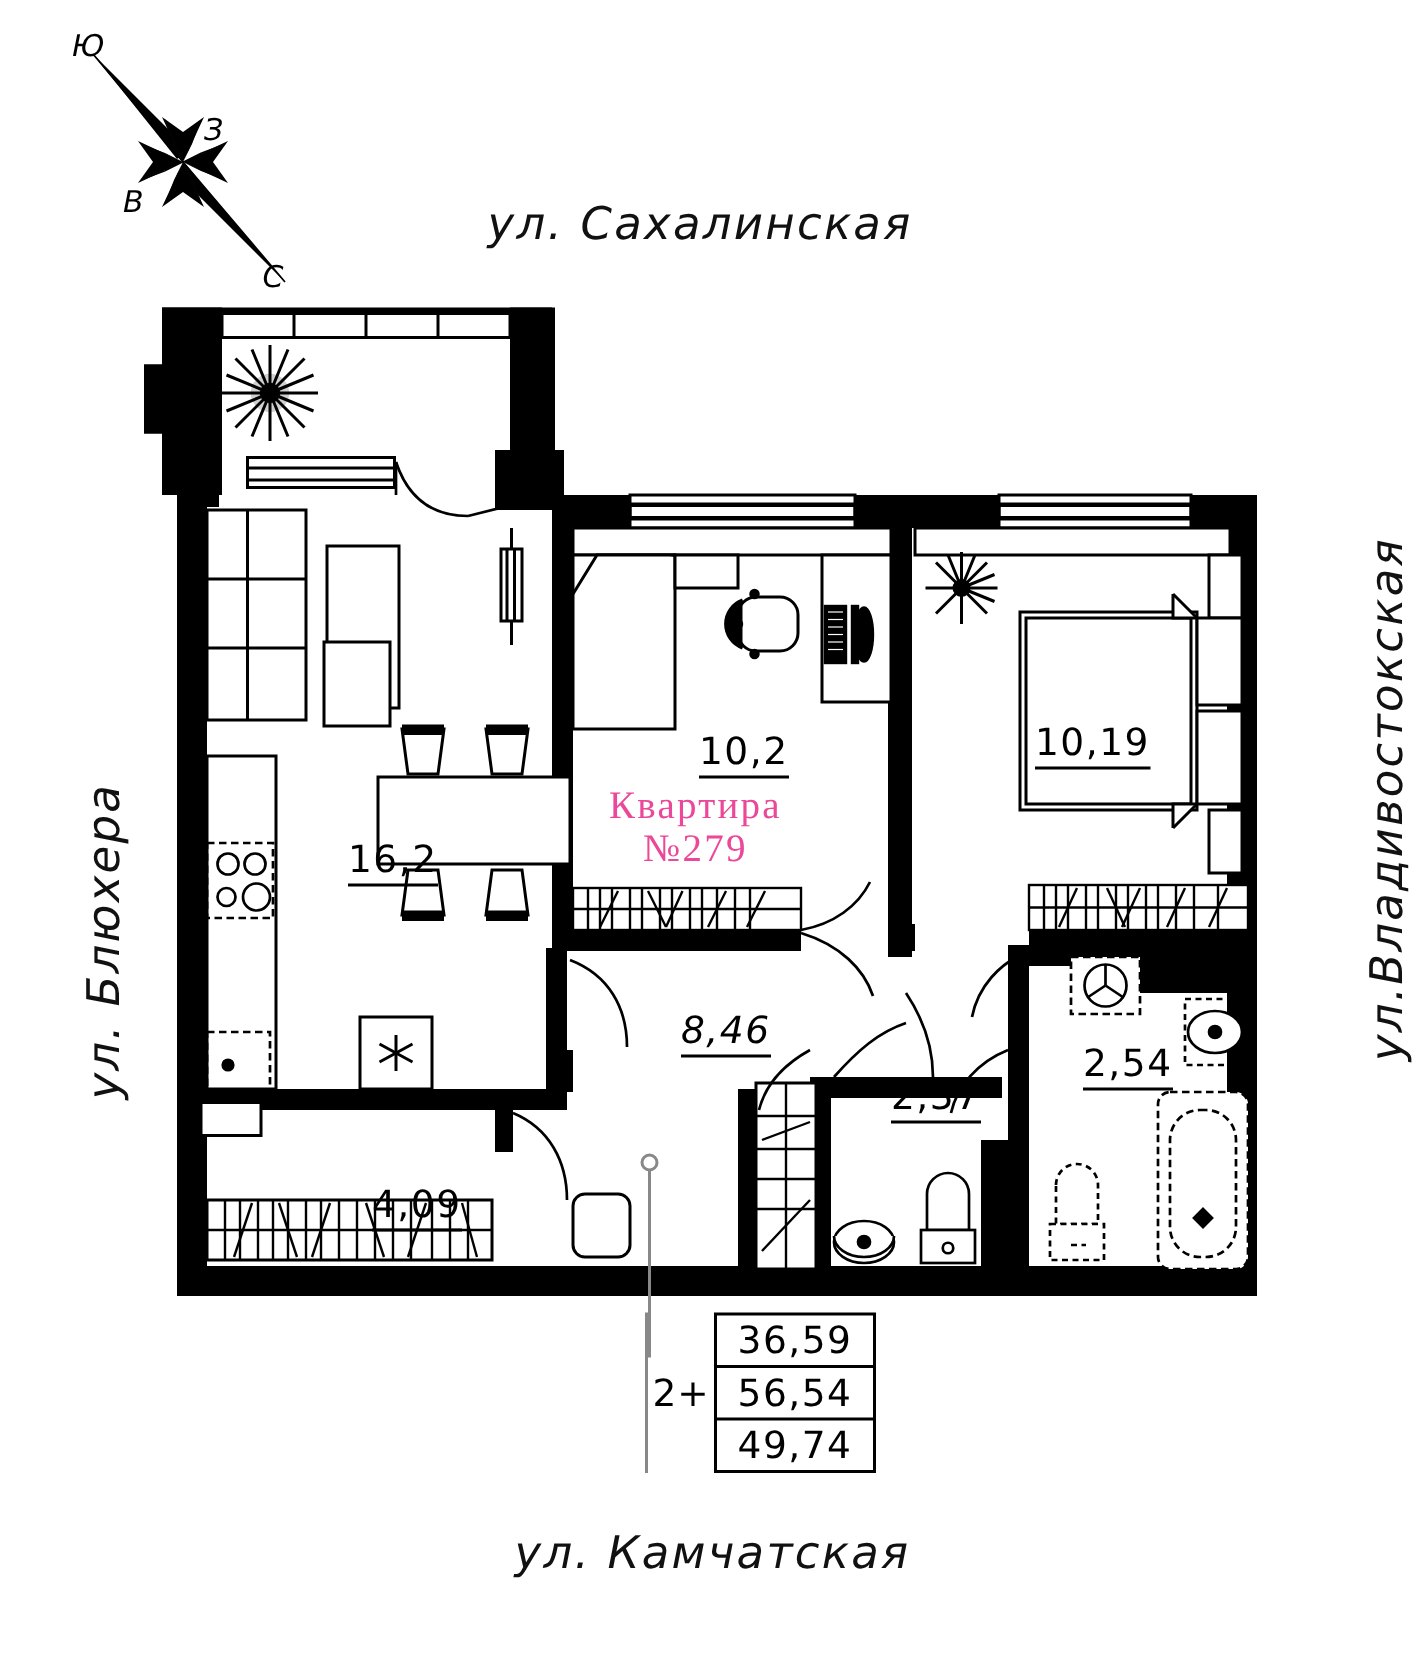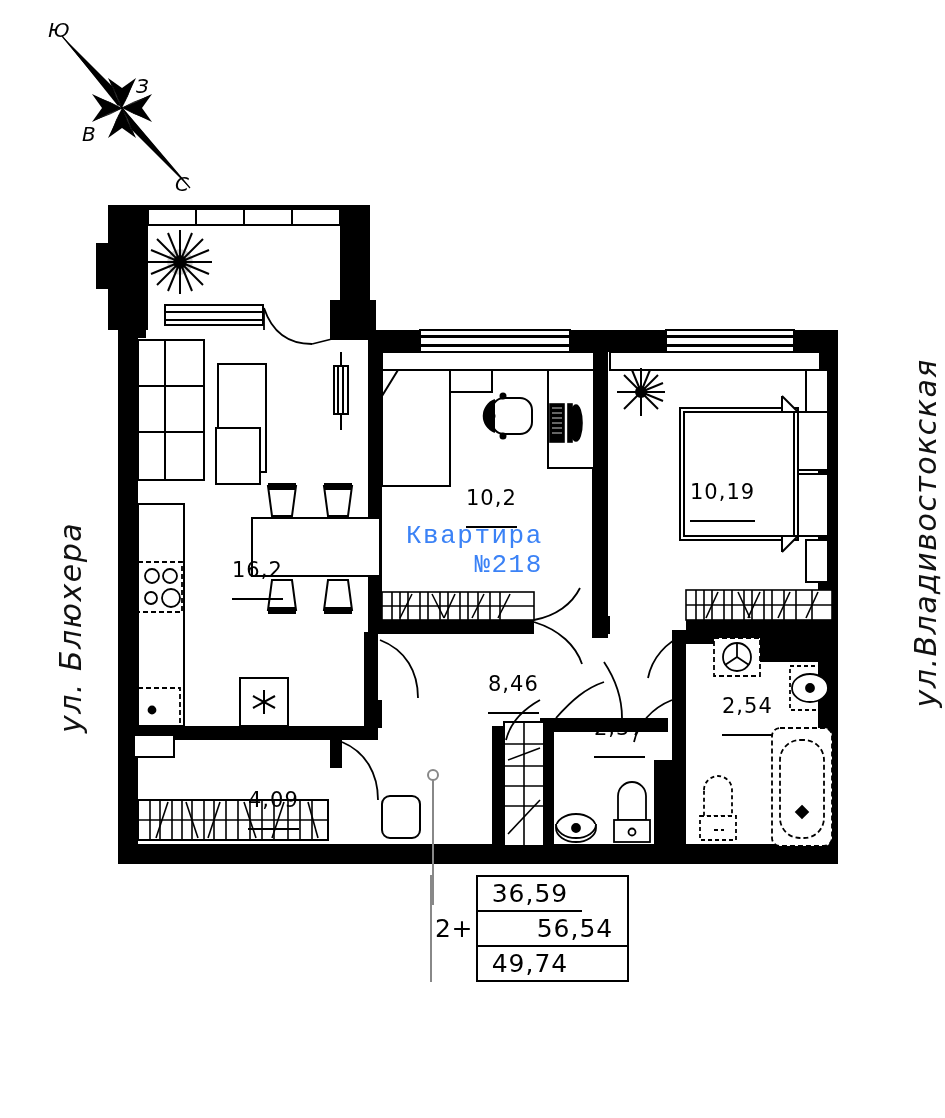--- a/index.html
+++ b/index.html
@@ -484,6 +484,7 @@
     </g>
   </svg>
 
+  <div class="street street-top">ул. Сахалинская</div>
   <div class="street street-left">ул. Блюхера</div>
   <div class="street street-right">ул.Владивостокская</div>
 

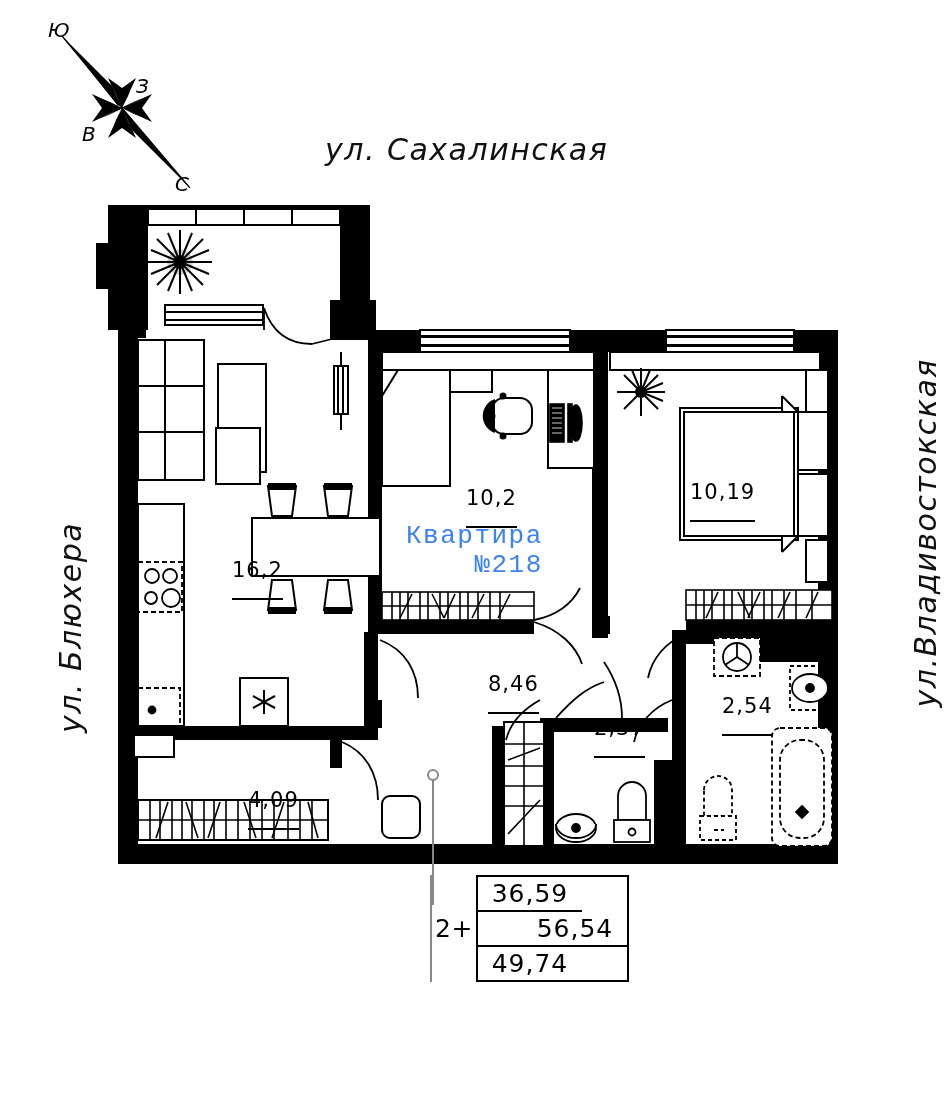--- a/index.html
+++ b/index.html
@@ -37,8 +37,8 @@
   .area{
     position:absolute;
     font-family:"DejaVu Sans","Liberation Sans",sans-serif;
-    font-size:21px;letter-spacing:1px;color:#000;white-space:nowrap;
-    border-bottom:2px solid #000;padding-bottom:16px;
+    font-size:25px;letter-spacing:1px;color:#000;white-space:nowrap;
+    border-bottom:2px solid #000;padding-bottom:2px;
   }
   .aptlabel{
     position:absolute;

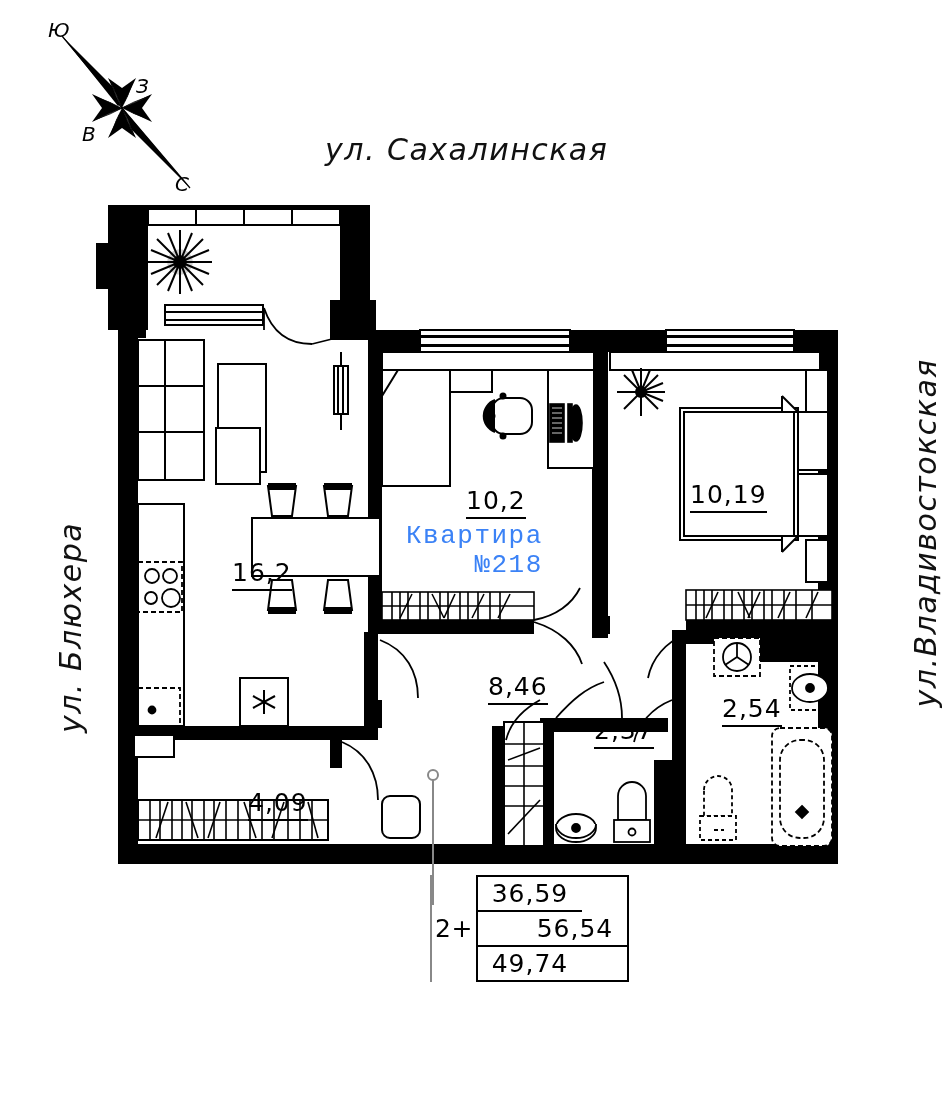--- a/index.html
+++ b/index.html
@@ -42,9 +42,9 @@
   }
   .aptlabel{
     position:absolute;
-    font-family:Liberation Mono, monospace;
-    font-size:26px;letter-spacing:1.5px;color:#3b82f6;
-    text-align:right;line-height:1.12;white-space:nowrap;
+    font-family:Liberation Serif, serif;
+    font-size:26px;letter-spacing:1.5px;color:#ec4899;
+    text-align:center;line-height:1.12;white-space:nowrap;
   }
 
   

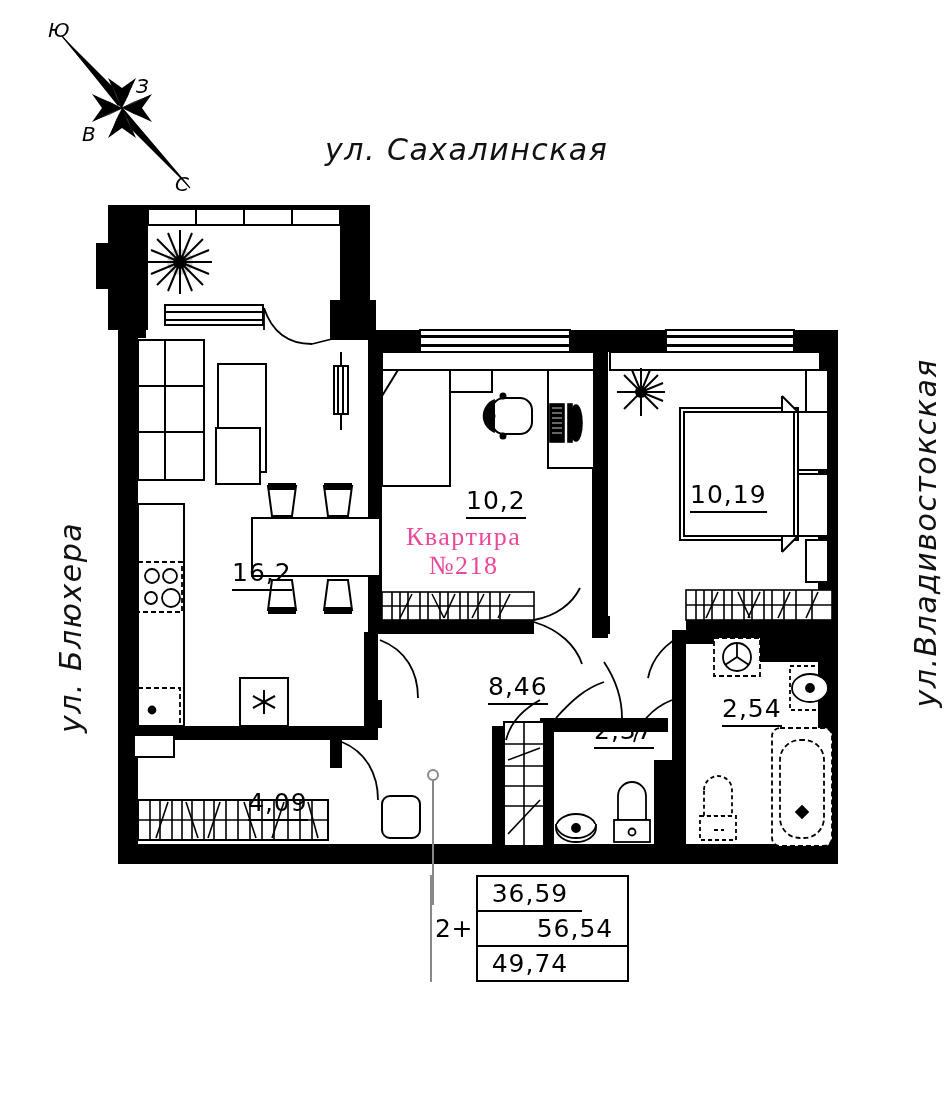--- a/index.html
+++ b/index.html
@@ -498,7 +498,7 @@
 
   <div class="aptlabel" style="left:406px;top:522px;">
     <div>Квартира</div>
-    <div>№218</div>
+    <div>№279</div>
   </div>
 
   <div class="areatable">

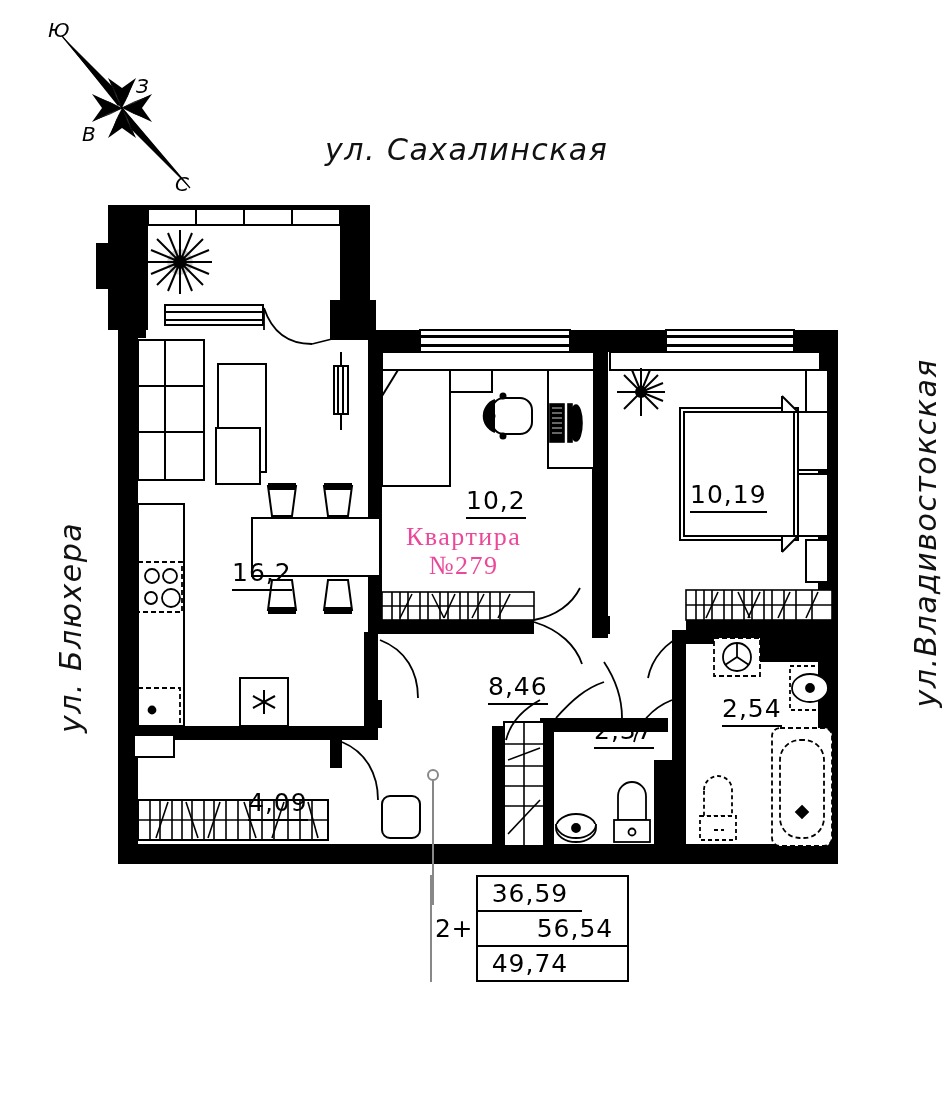--- a/index.html
+++ b/index.html
@@ -491,7 +491,7 @@
   <div class="area" style="left:232px;top:558px;">16,2</div>
   <div class="area" style="left:466px;top:486px;">10,2</div>
   <div class="area" style="left:690px;top:480px;">10,19</div>
-  <div class="area" style="left:488px;top:672px;">8,46</div>
+  <div class="area" style="left:454px;top:672px;font-style:italic;">8,46</div>
   <div class="area" style="left:722px;top:694px;">2,54</div>
   <div class="area" style="left:594px;top:716px;">2,37</div>
   <div class="area" style="left:248px;top:788px;">4,09</div>

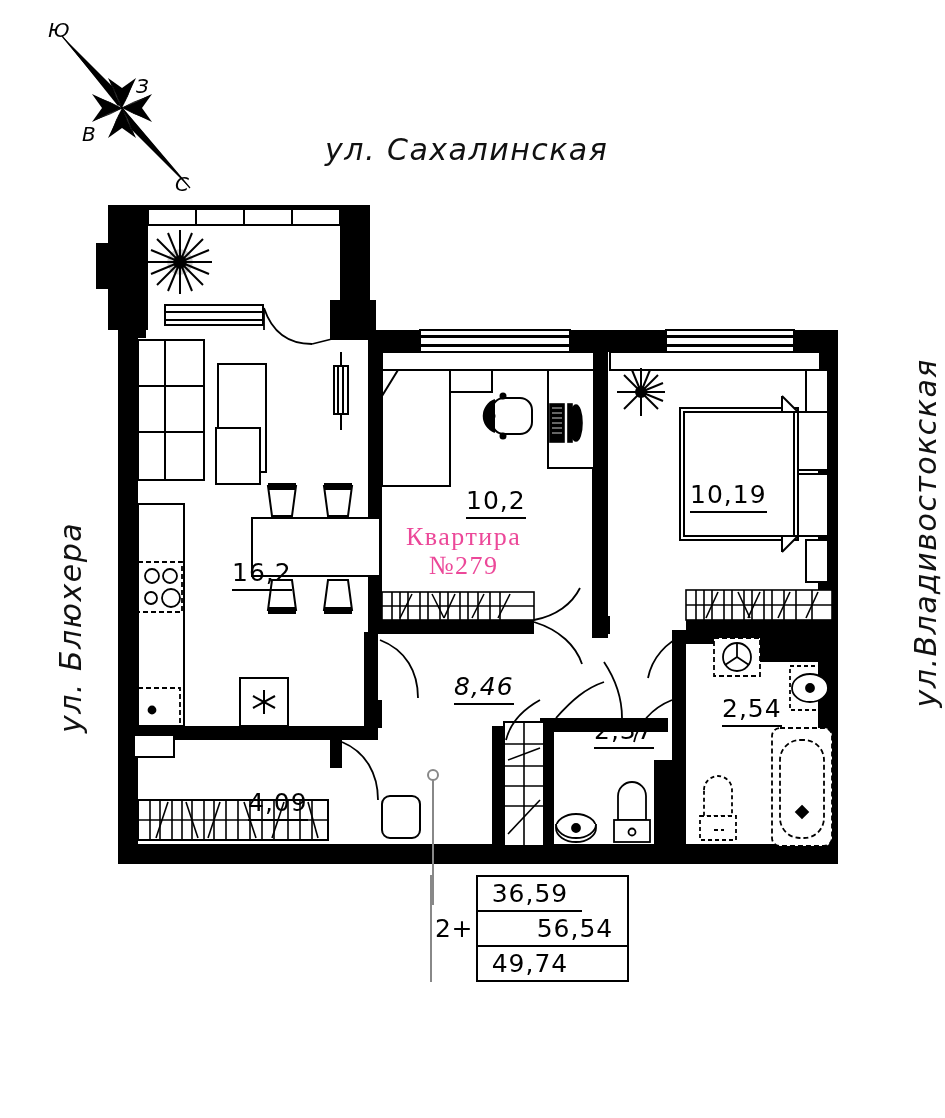--- a/index.html
+++ b/index.html
@@ -63,7 +63,7 @@
     font-size:25px;letter-spacing:1px;border-bottom:2px solid #000;
   }
   .areatable .cell:last-child{border-bottom:none;}
-  .areatable .cell.mid{border-bottom:2px solid #000;padding-left:45px;}
+  .areatable .cell.mid{border-bottom:2px solid #000;}
 
   .compass{position:absolute;left:40px;top:22px;width:170px;height:175px;}
   .compass .lbl{

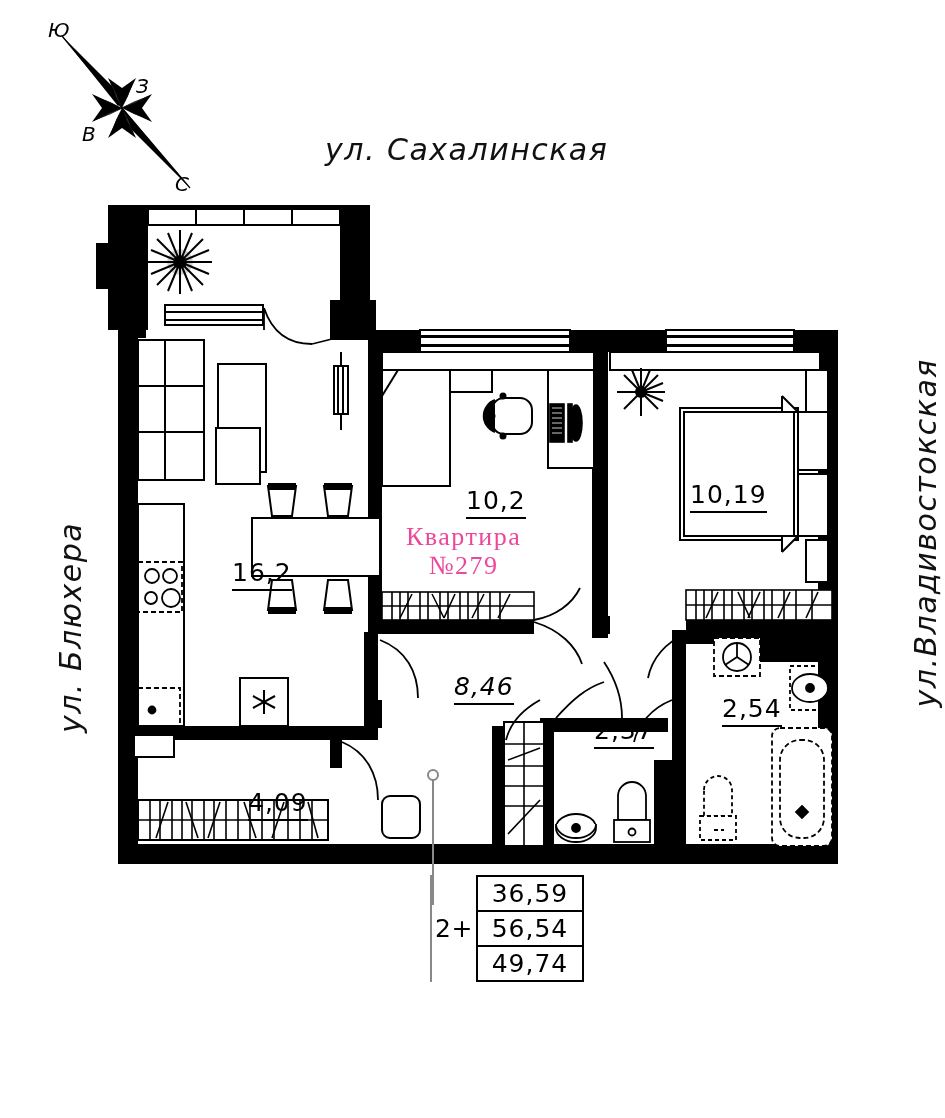--- a/index.html
+++ b/index.html
@@ -485,6 +485,7 @@
   </svg>
 
   <div class="street street-top">ул. Сахалинская</div>
+  <div class="street street-bottom">ул. Камчатская</div>
   <div class="street street-left">ул. Блюхера</div>
   <div class="street street-right">ул.Владивостокская</div>
 

